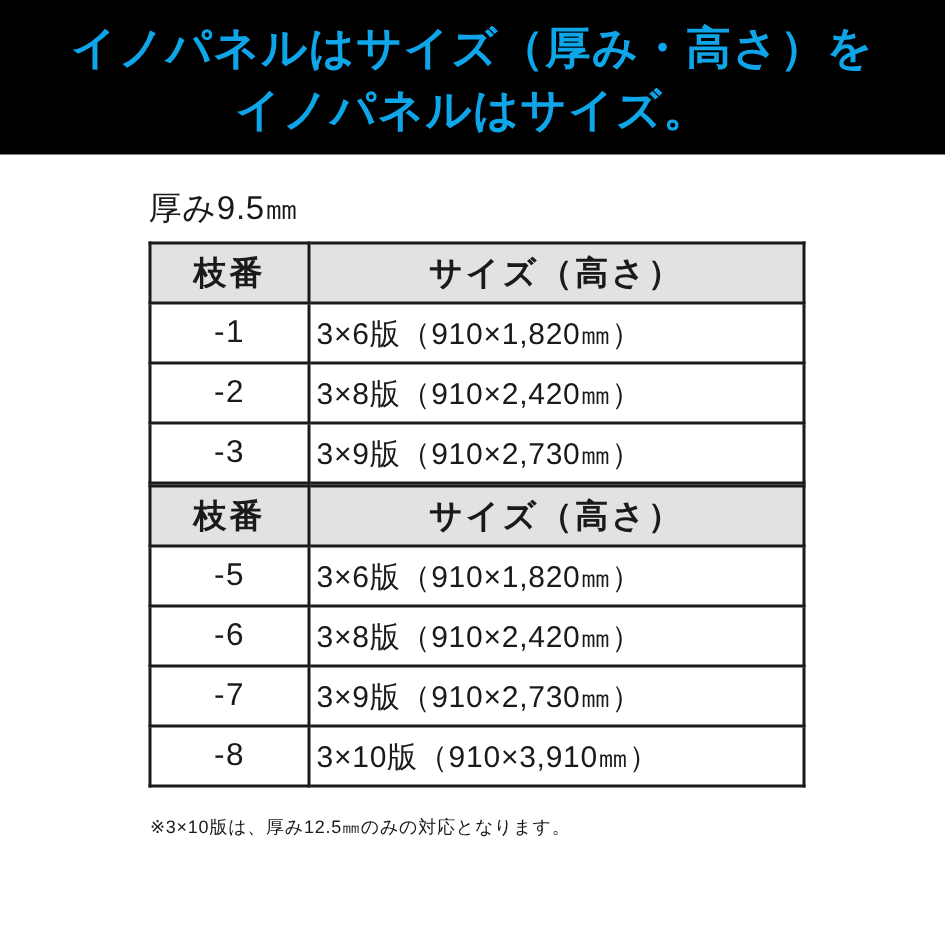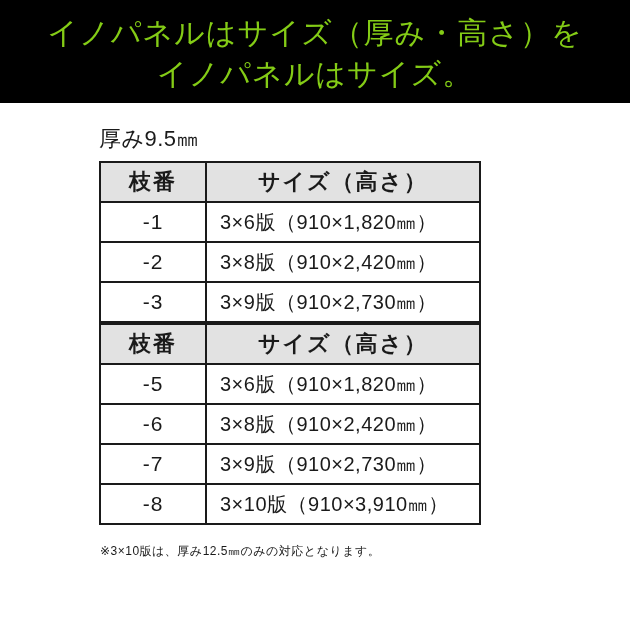--- a/index.html
+++ b/index.html
@@ -27,9 +27,9 @@
     padding-top: 2px;
   }
   .banner-line {
-    color: #84cc16;
+    color: #0ea5e9;
     font-size: 30px;
-    font-weight: normal;
+    font-weight: bold;
     letter-spacing: 1px;
     line-height: 41px;
     white-space: nowrap;

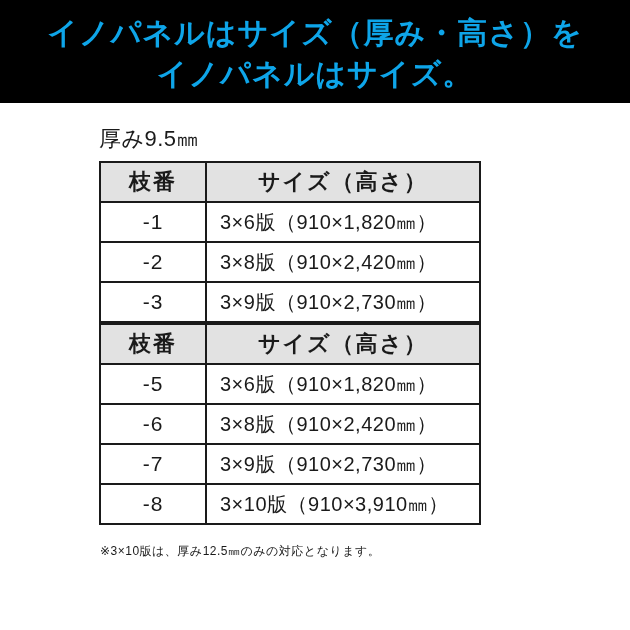--- a/index.html
+++ b/index.html
@@ -50,7 +50,7 @@
   table.size-table {
     border-collapse: collapse;
     table-layout: fixed;
-    width: 382px;
+    width: 438px;
     border: 2px solid #f97316;
   }
   .size-table th,

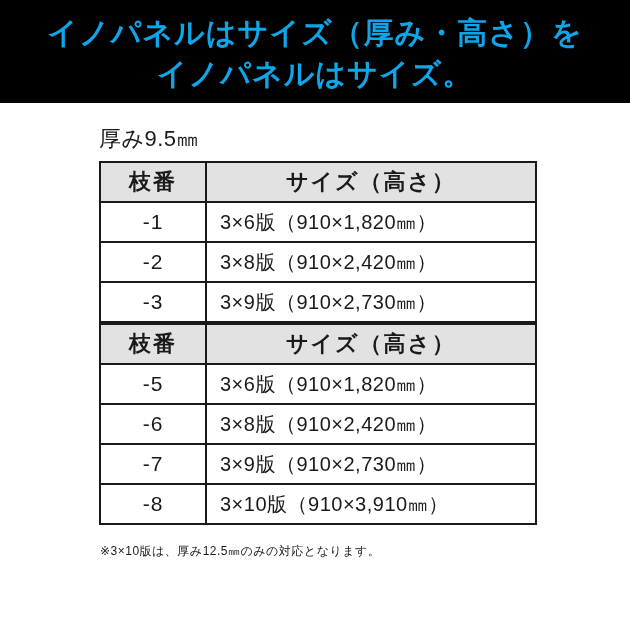--- a/index.html
+++ b/index.html
@@ -77,7 +77,7 @@
   }
   td.cell-size {
     text-align: left;
-    padding-left: 13px;
+    padding-left: 4px;
     font-size: 20px;
     font-weight: 500;
     letter-spacing: 0.5px;

